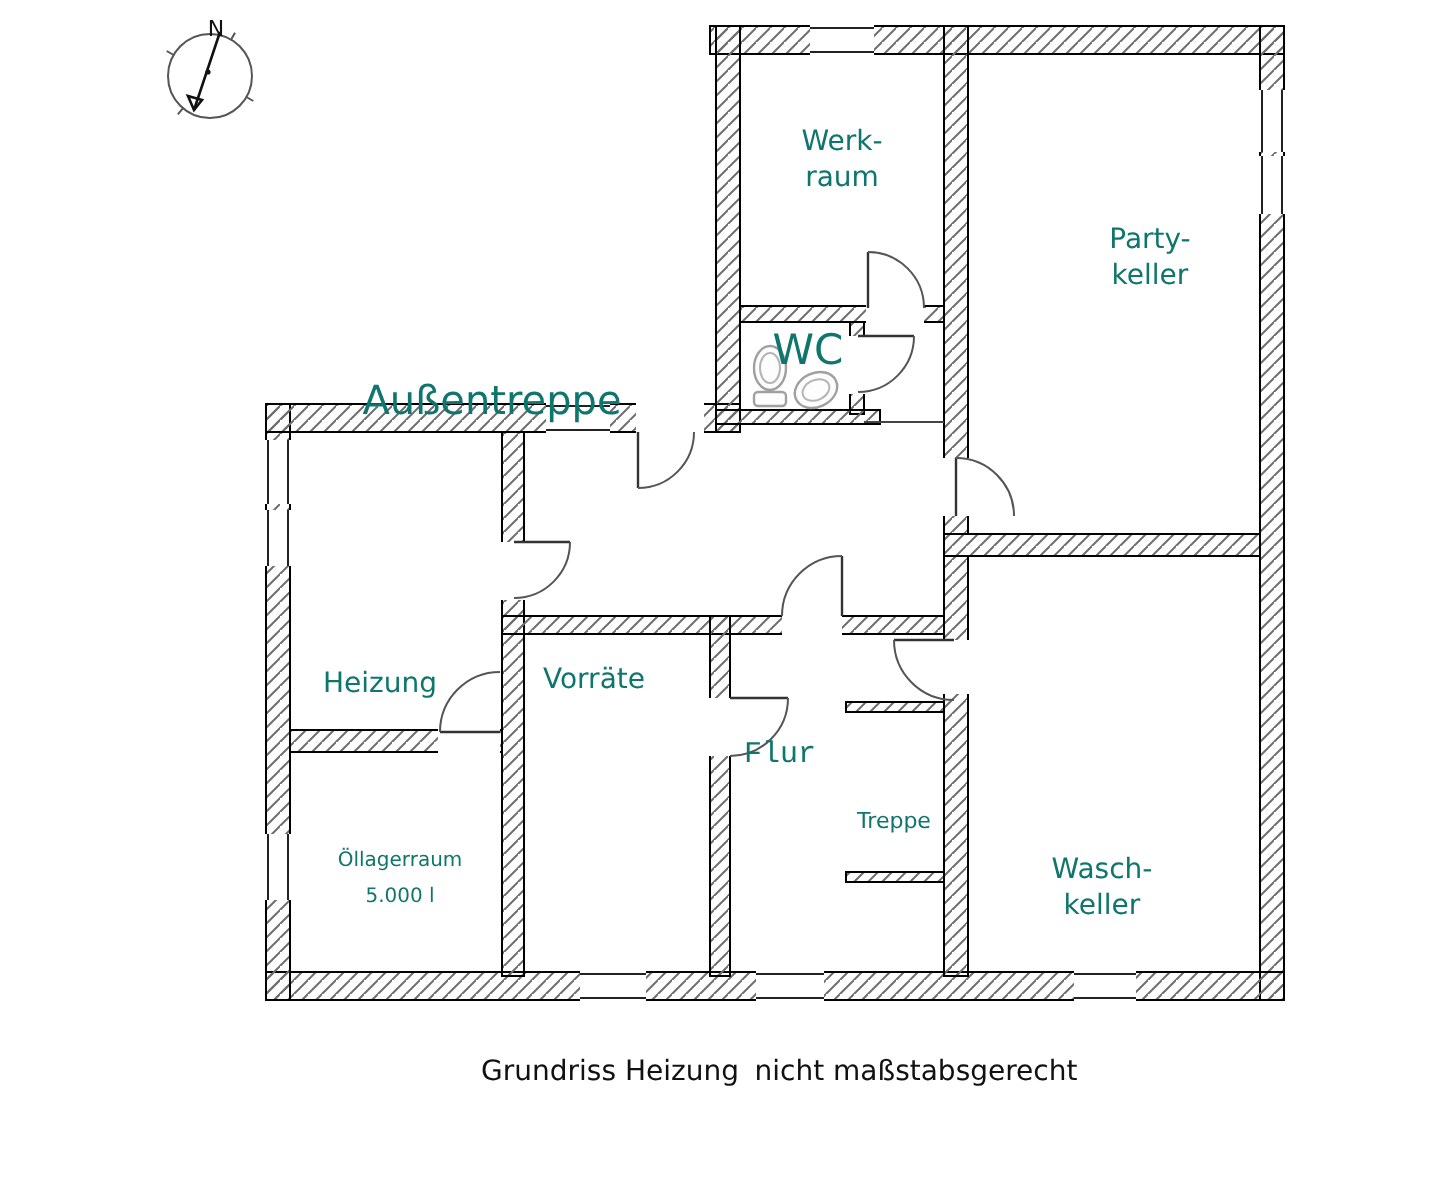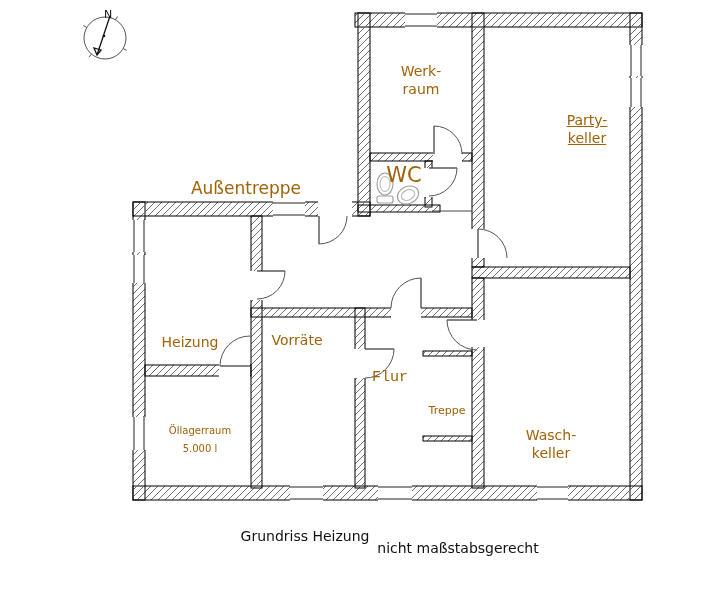--- a/index.html
+++ b/index.html
@@ -6,7 +6,7 @@
   #stage{position:relative;width:724px;height:600px;background:#ffffff;overflow:hidden;
          font-family:"DejaVu Sans","Liberation Sans",sans-serif;}
   #plan-svg{position:absolute;left:0;top:0;}
-  .room-label{position:absolute;transform:translate(-50%,-50%);color:#a16207;
+  .room-label{position:absolute;transform:translate(-50%,-50%);color:#0f766e;
               text-align:center;white-space:pre;line-height:18px;font-size:14px;}
   .caption{position:absolute;transform:translate(-50%,-50%);color:#111;font-size:14px;white-space:nowrap;}
   .wall{fill:url(#hatch);stroke:#000;stroke-width:1;}

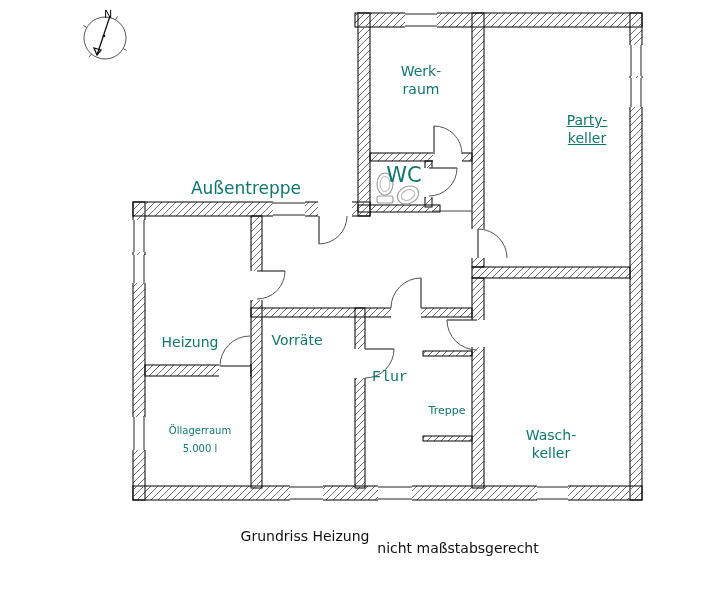--- a/index.html
+++ b/index.html
@@ -138,7 +138,7 @@
       <div class="room-label" style="left: 246px; top: 188px; font-size: 17px; text-align: right;">Außentreppe</div>
       <div class="room-label" style="left: 421px; top: 80px; font-size: 14px;">Werk-
 raum</div>
-      <div class="room-label" style="left: 587px; top: 129px; font-size: 14px; text-decoration: underline;">Party-
+      <div class="room-label" style="left: 575px; top: 129px; font-size: 14px;">Party-
 keller</div>
       <div class="room-label" style="left: 404px; top: 175px; font-size: 21px;">WC</div>
       <div class="room-label" style="left: 190px; top: 342px; font-size: 14px;">Heizung</div>

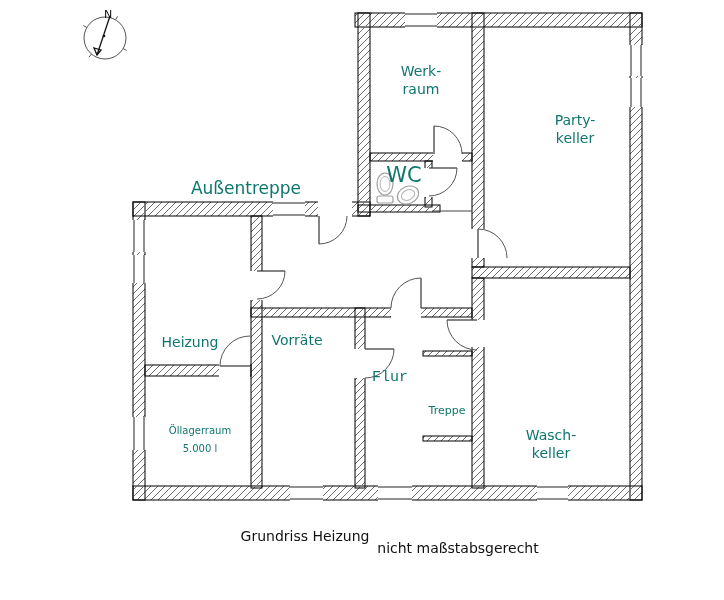--- a/index.html
+++ b/index.html
@@ -135,7 +135,7 @@
   </svg>
 
   <div id="labels-layer">
-      <div class="room-label" style="left: 246px; top: 188px; font-size: 17px; text-align: right;">Außentreppe</div>
+      <div class="room-label" style="left: 246px; top: 200px; font-size: 20px; text-align: right;">Außentreppe</div>
       <div class="room-label" style="left: 421px; top: 80px; font-size: 14px;">Werk-
 raum</div>
       <div class="room-label" style="left: 575px; top: 129px; font-size: 14px;">Party-

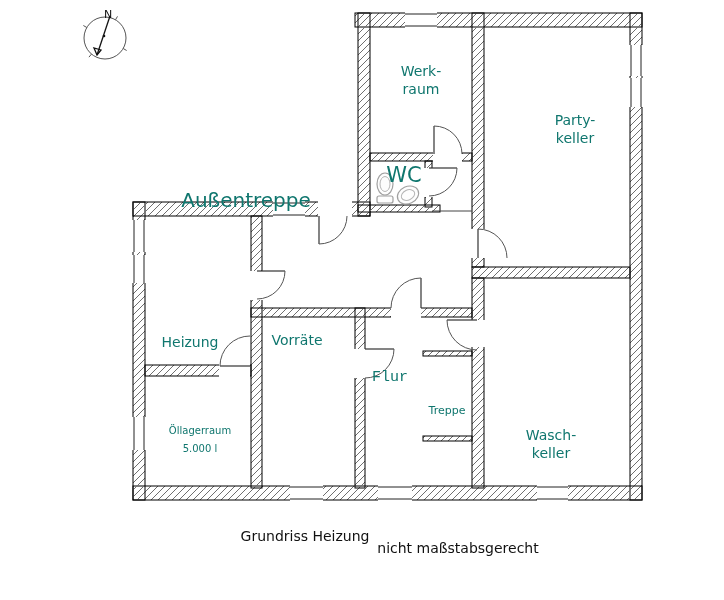--- a/index.html
+++ b/index.html
@@ -152,7 +152,7 @@
     </div>
 
   <div class="caption" style="left:305px;top:536px">Grundriss Heizung</div>
-  <div class="caption" style="left:458px;top:548px">nicht maßstabsgerecht</div>
+  <div class="caption" style="left:458px;top:536px">nicht maßstabsgerecht</div>
 </div>
 
 </body></html>

